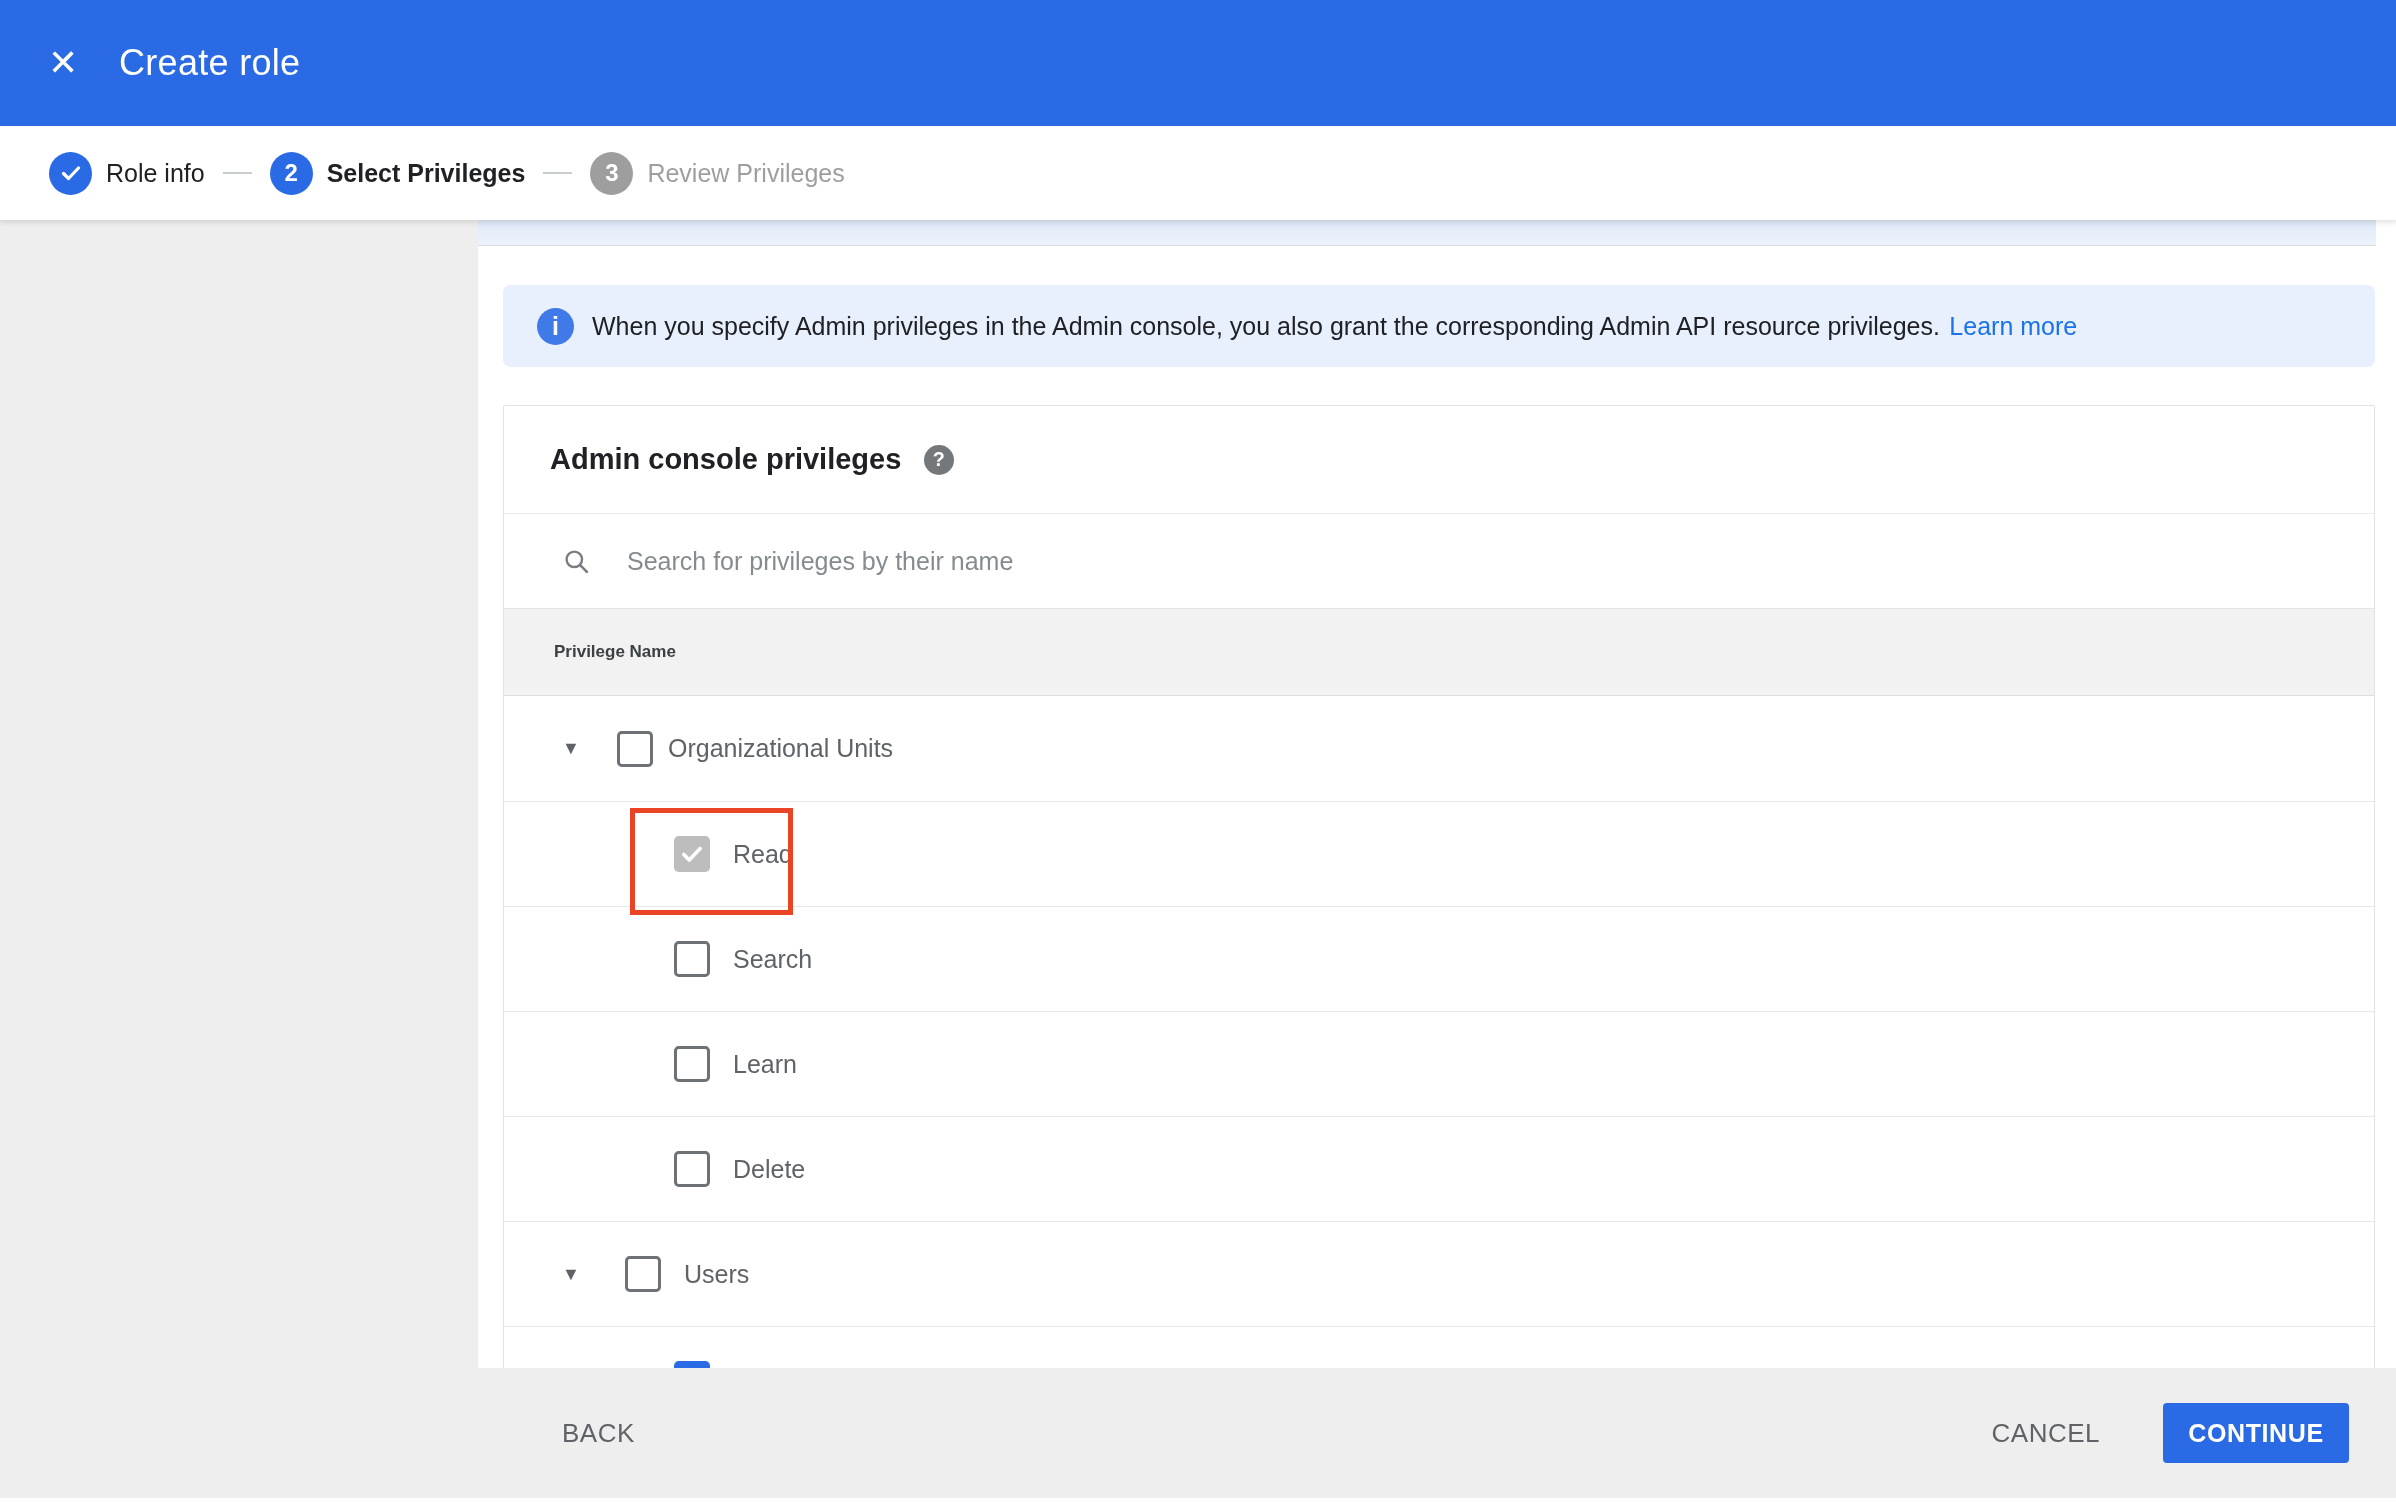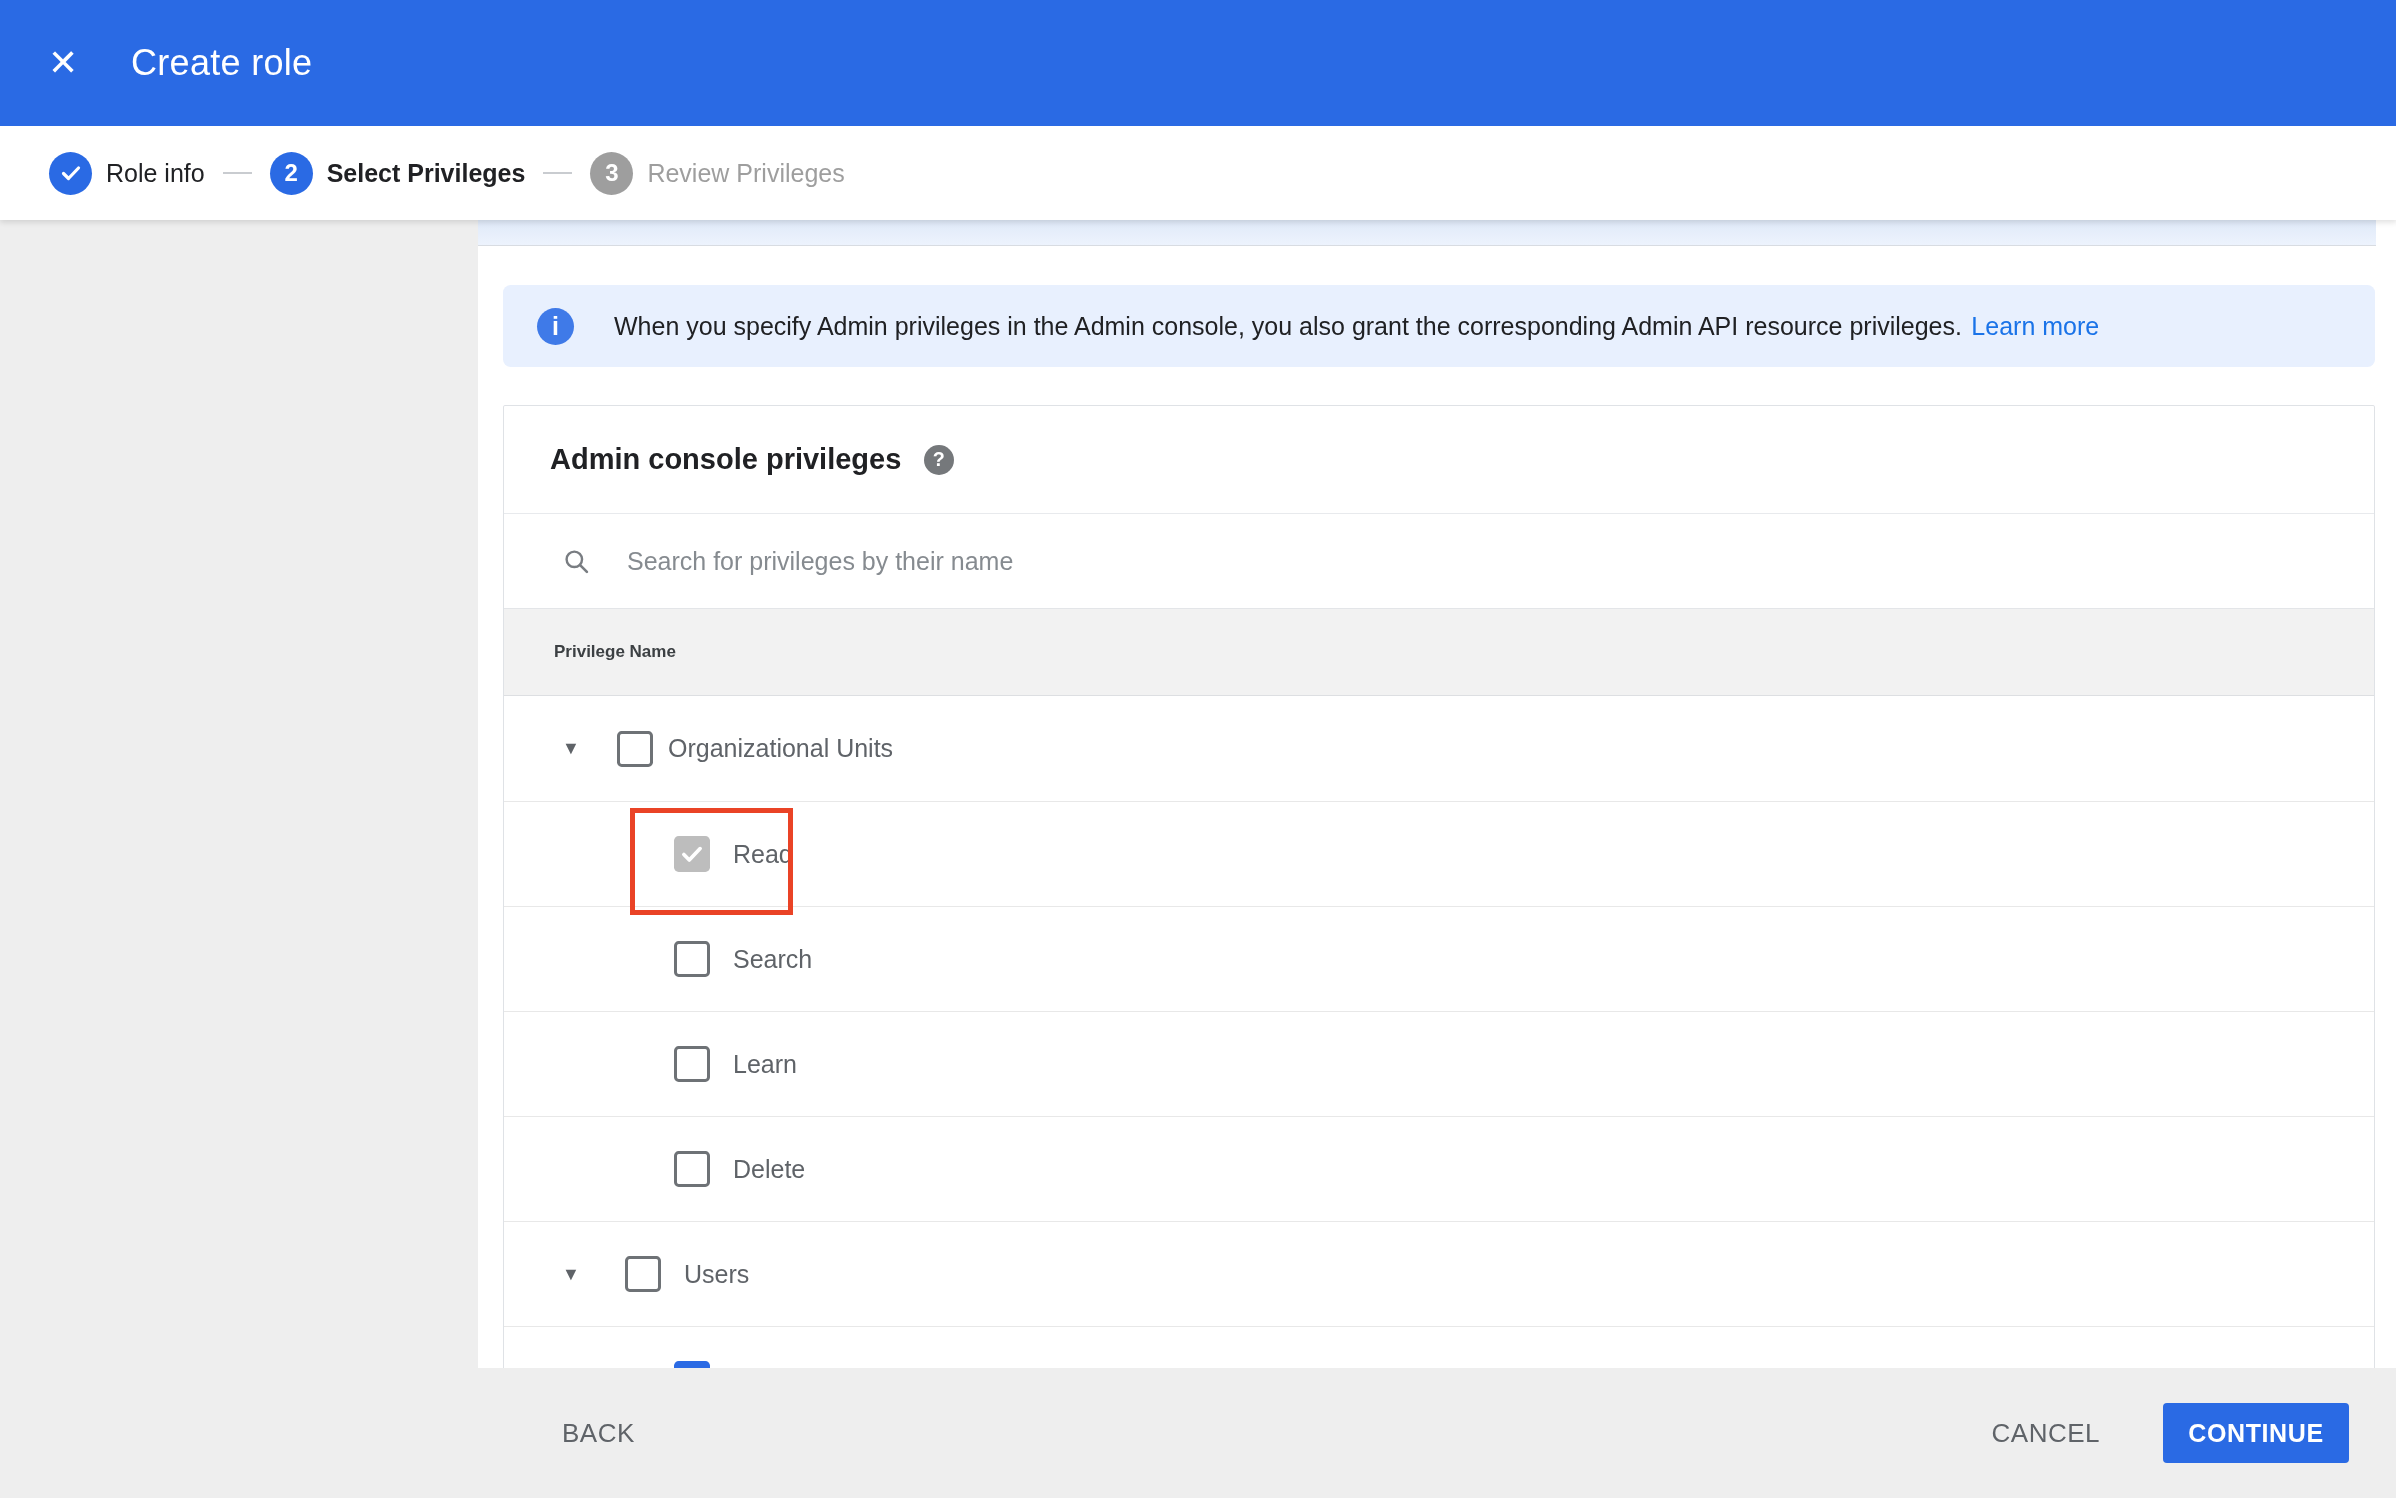--- a/index.html
+++ b/index.html
@@ -11,7 +11,7 @@
           display:flex;align-items:center;padding-left:37px;z-index:10;}
   .close-btn{width:52px;height:52px;background:none;border:none;color:#fff;
              font-size:36px;line-height:52px;text-align:center;cursor:pointer;padding:0;}
-  .app-title{color:#fff;font-size:36px;font-weight:400;margin-left:42px;letter-spacing:0.3px;}
+  .app-title{color:#fff;font-size:36px;font-weight:400;margin-left:30px;letter-spacing:0.3px;}
 
   
   .stepper{position:absolute;left:0;top:126px;right:0;height:94px;background:#fff;

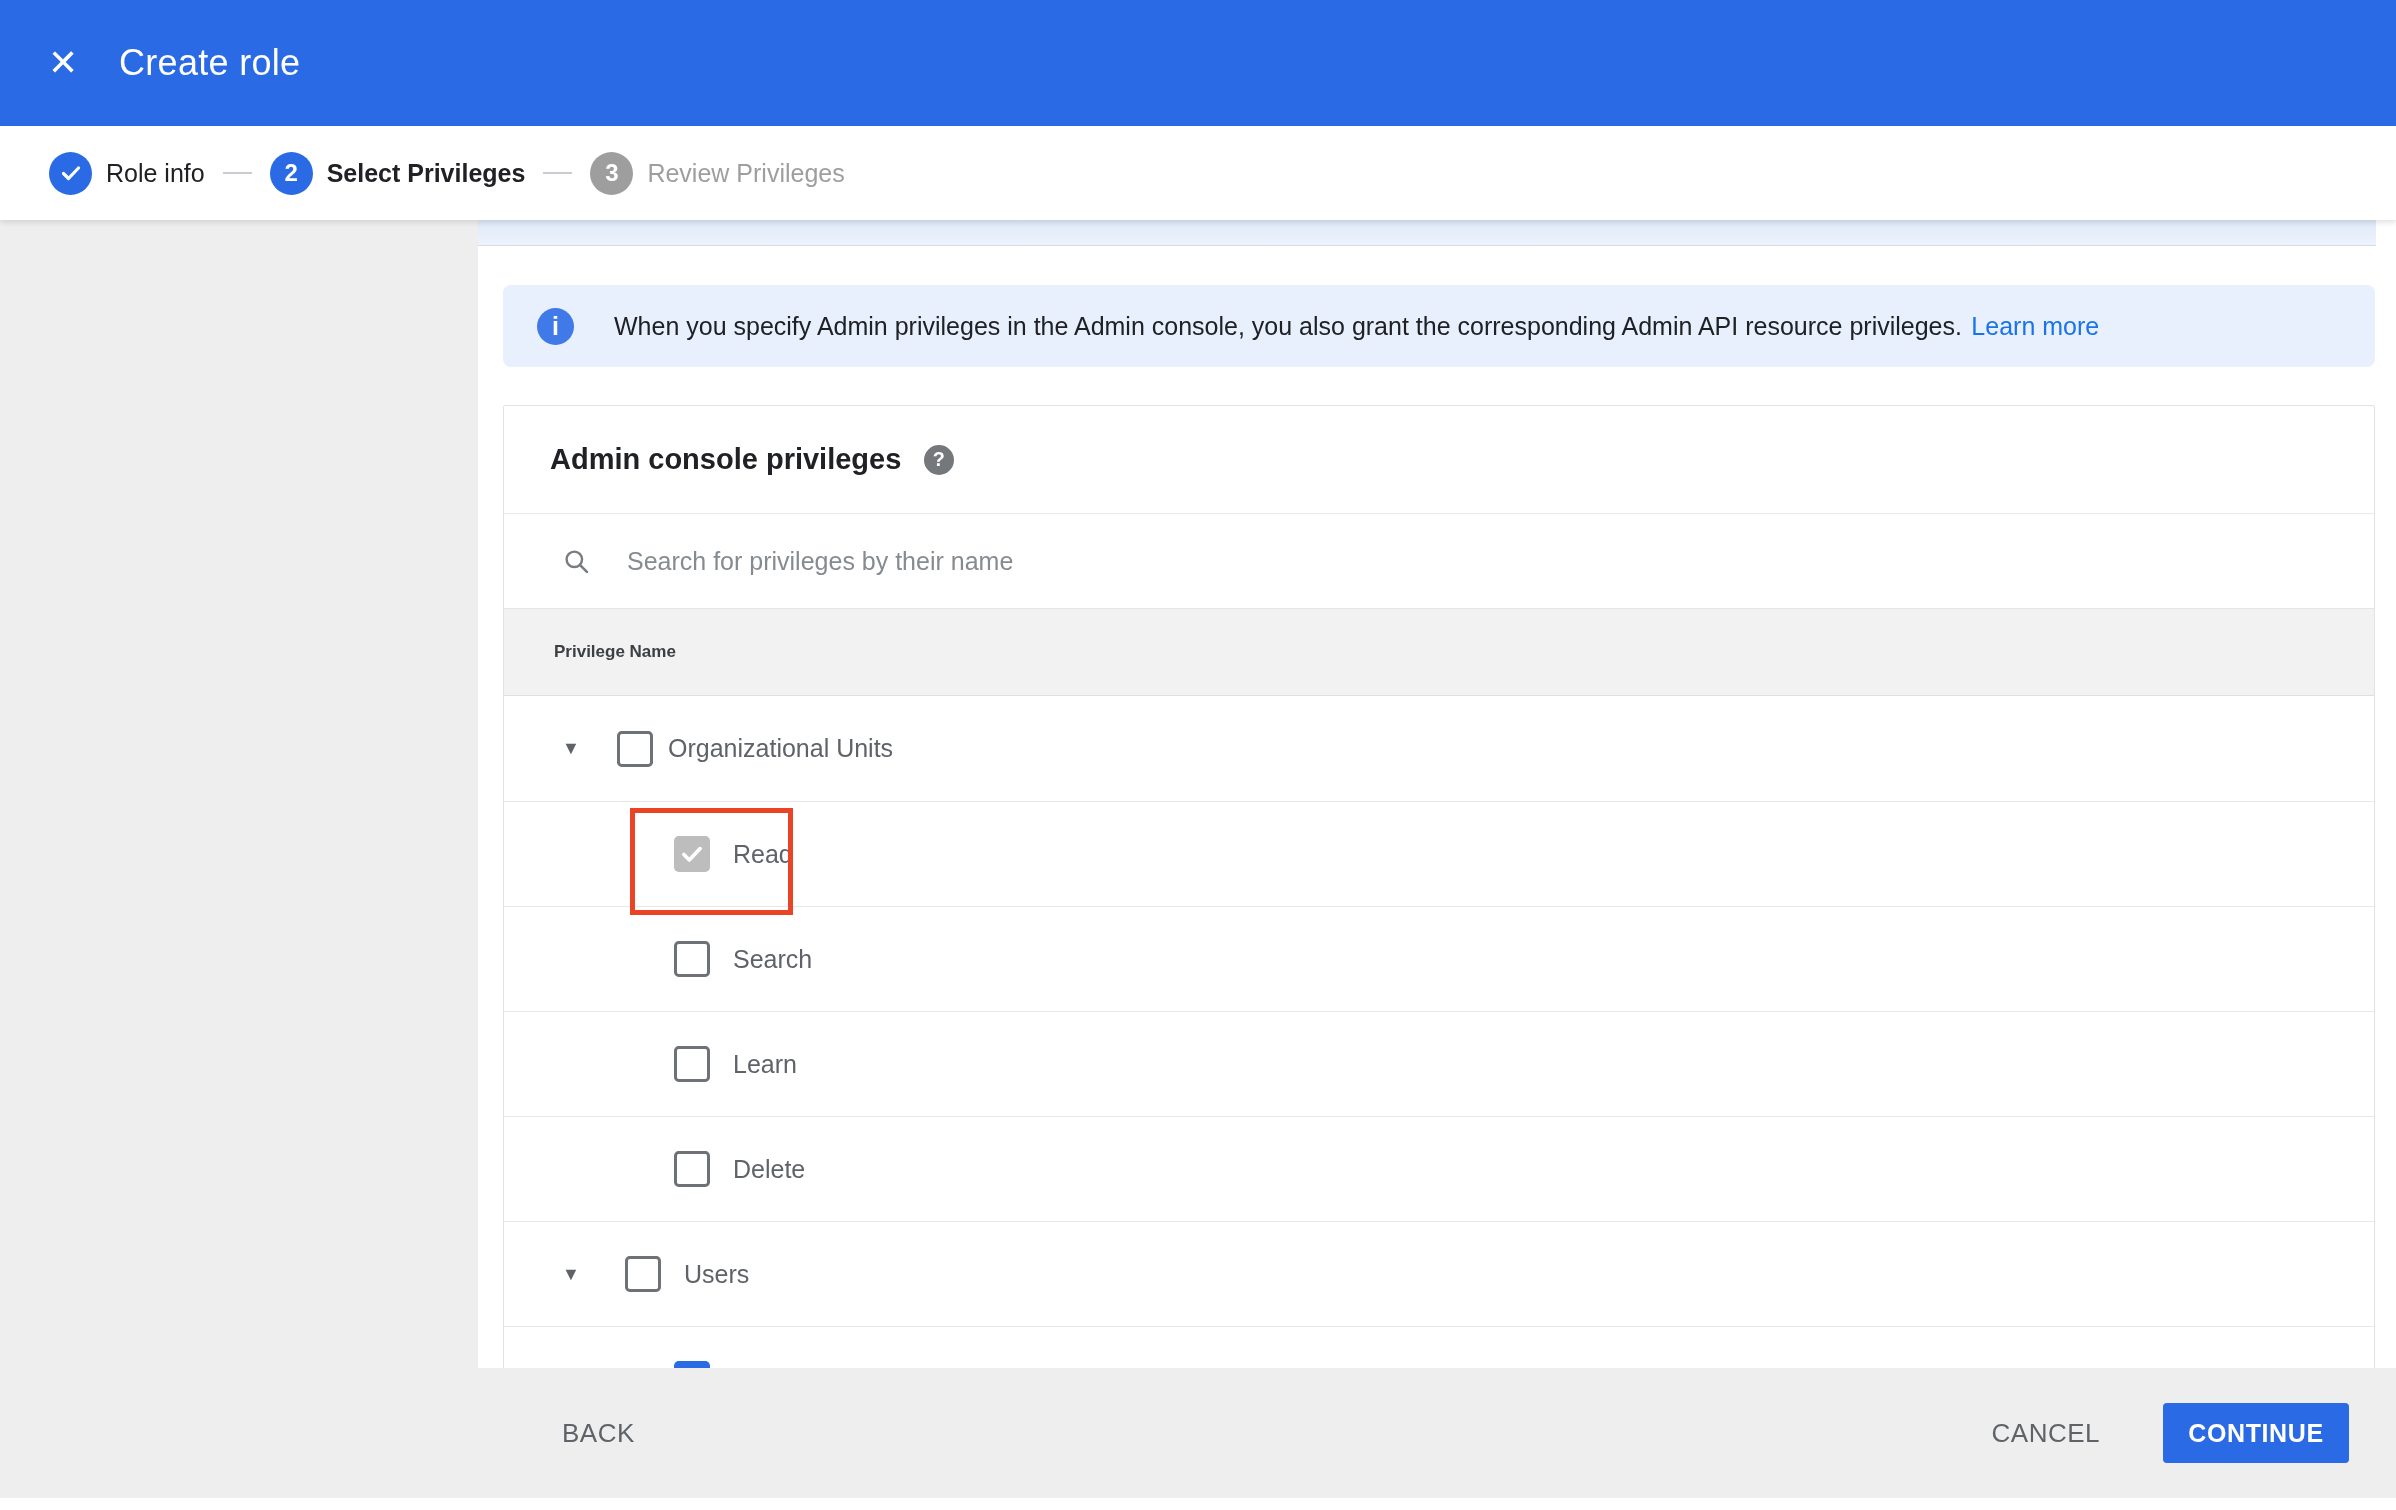--- a/index.html
+++ b/index.html
@@ -42,7 +42,7 @@
   .info-icon{width:37px;height:37px;border-radius:50%;background:#3f7ae8;color:#fff;
              font-size:25px;font-weight:700;display:flex;align-items:center;
              justify-content:center;flex:none;}
-  .banner-text{margin-left:40px;font-size:25px;color:#202124;}
+  .banner-text{margin-left:18px;font-size:25px;color:#202124;}
   .learn-more{color:#1a73e8;margin-left:9.4px;font-size:25px;text-decoration:none;cursor:pointer;}
 
   

